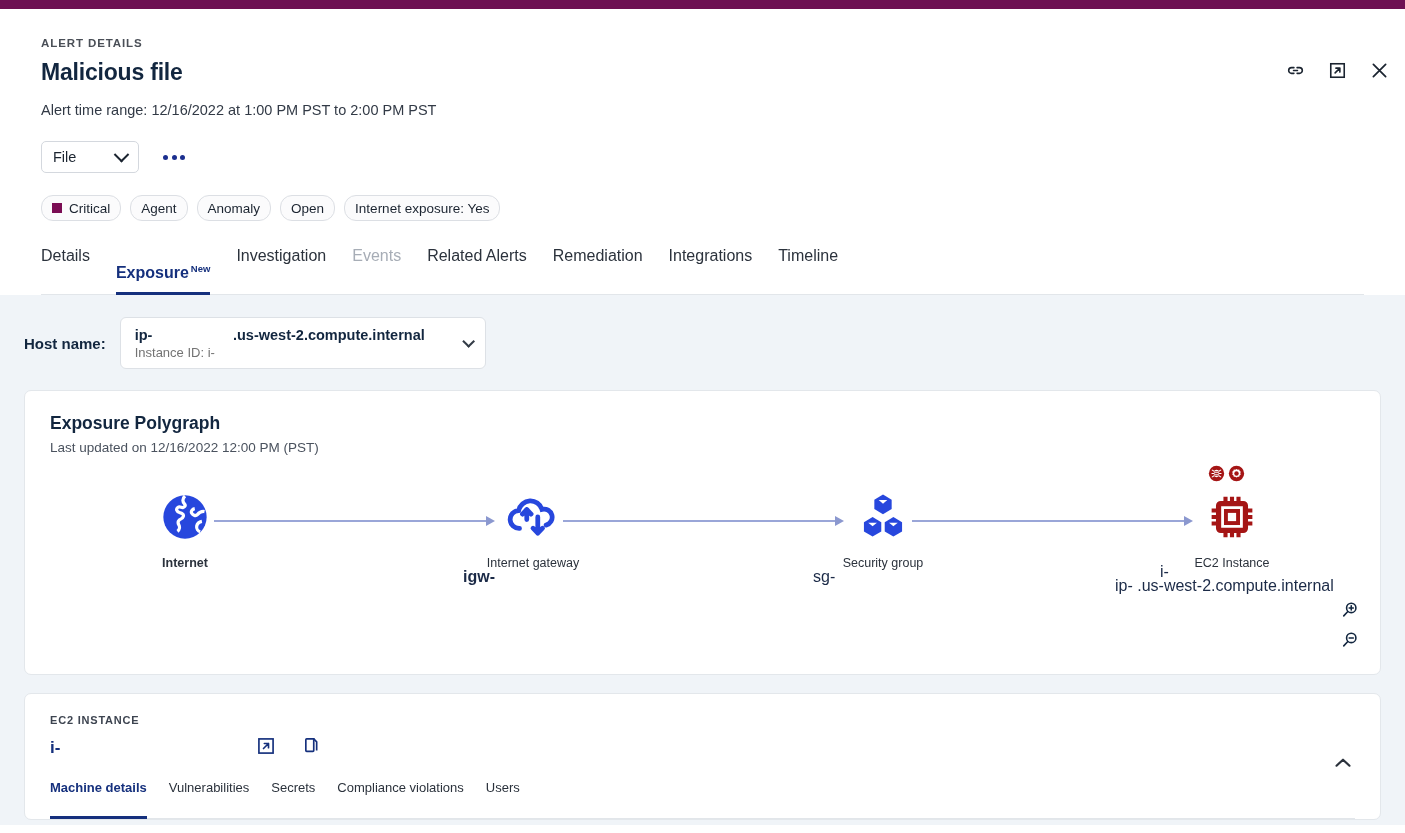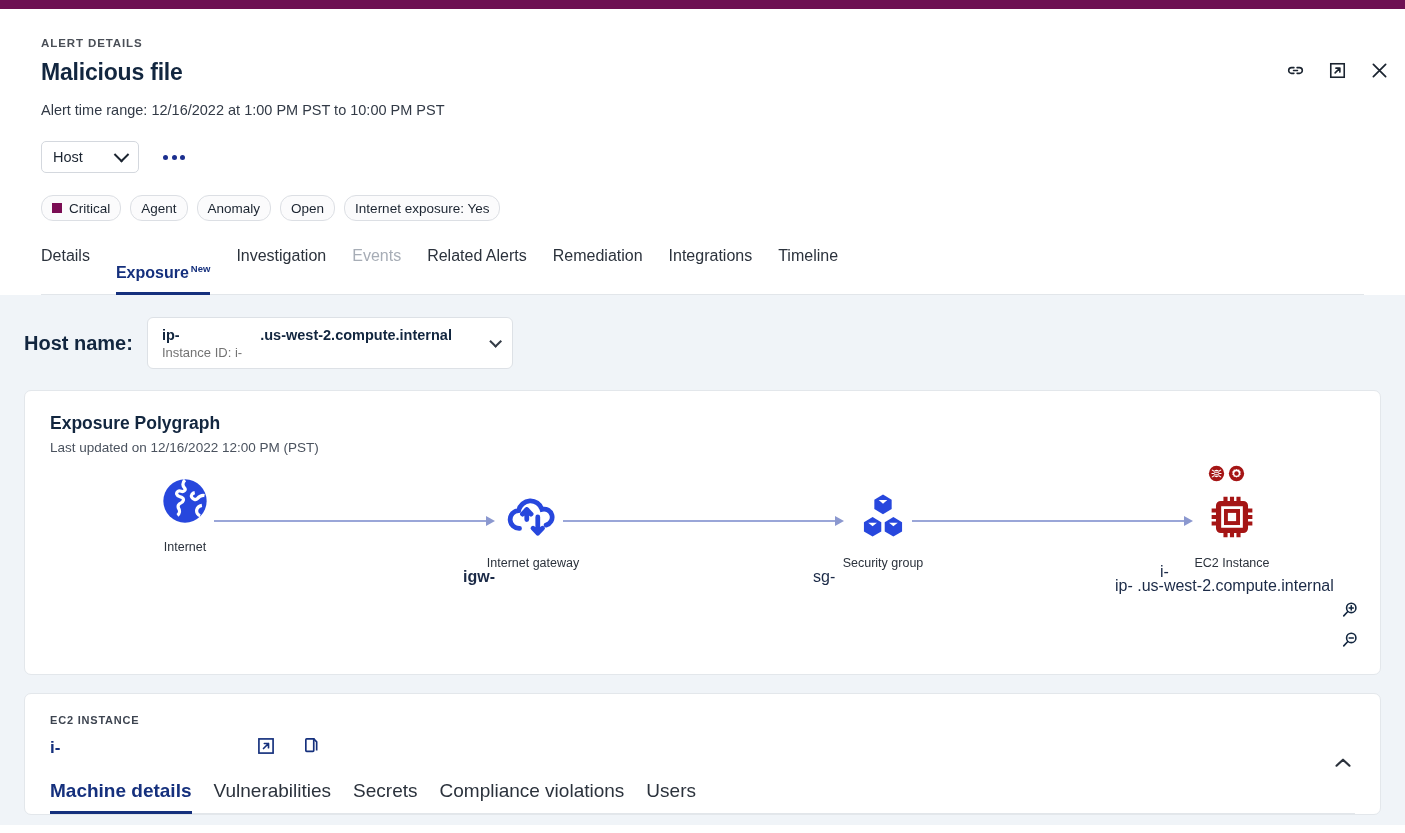--- a/index.html
+++ b/index.html
@@ -123,7 +123,7 @@
 
   <div class="eyebrow">ALERT DETAILS</div>
   <h1 class="title">Malicious file</h1>
-  <div class="meta">Alert time range: 12/16/2022 at 1:00 PM PST to 10:00 PM PST</div>
+  <div class="meta">Alert time range: 12/16/2022 at 1:00 PM PST to 2:00 PM PST</div>
 
   <div class="status-row">
     <div class="select">

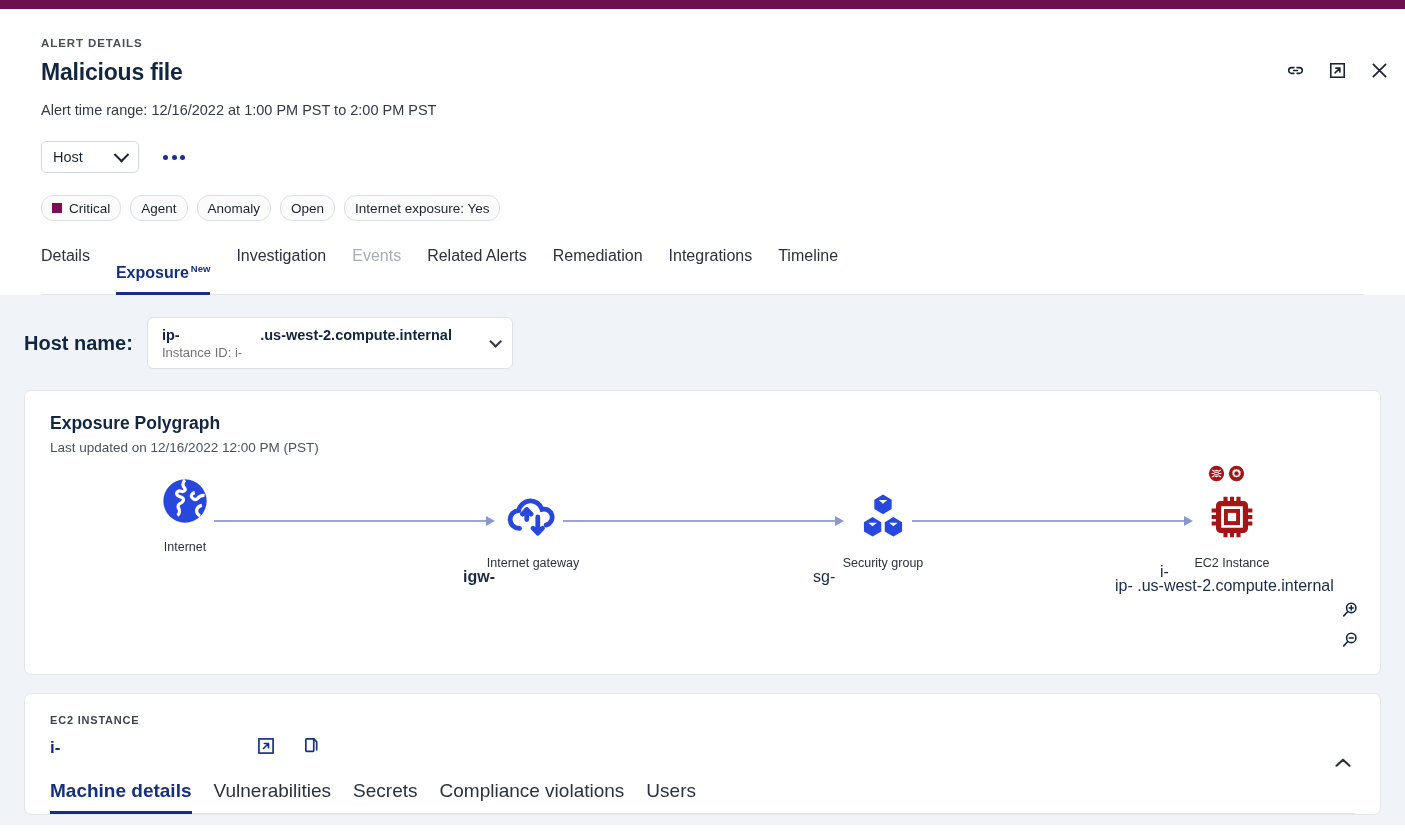--- a/index.html
+++ b/index.html
@@ -127,7 +127,7 @@
 
   <div class="status-row">
     <div class="select">
-      <span>Host</span>
+      <span>File</span>
       <span class="chev"></span>
     </div>
     <div class="dots">

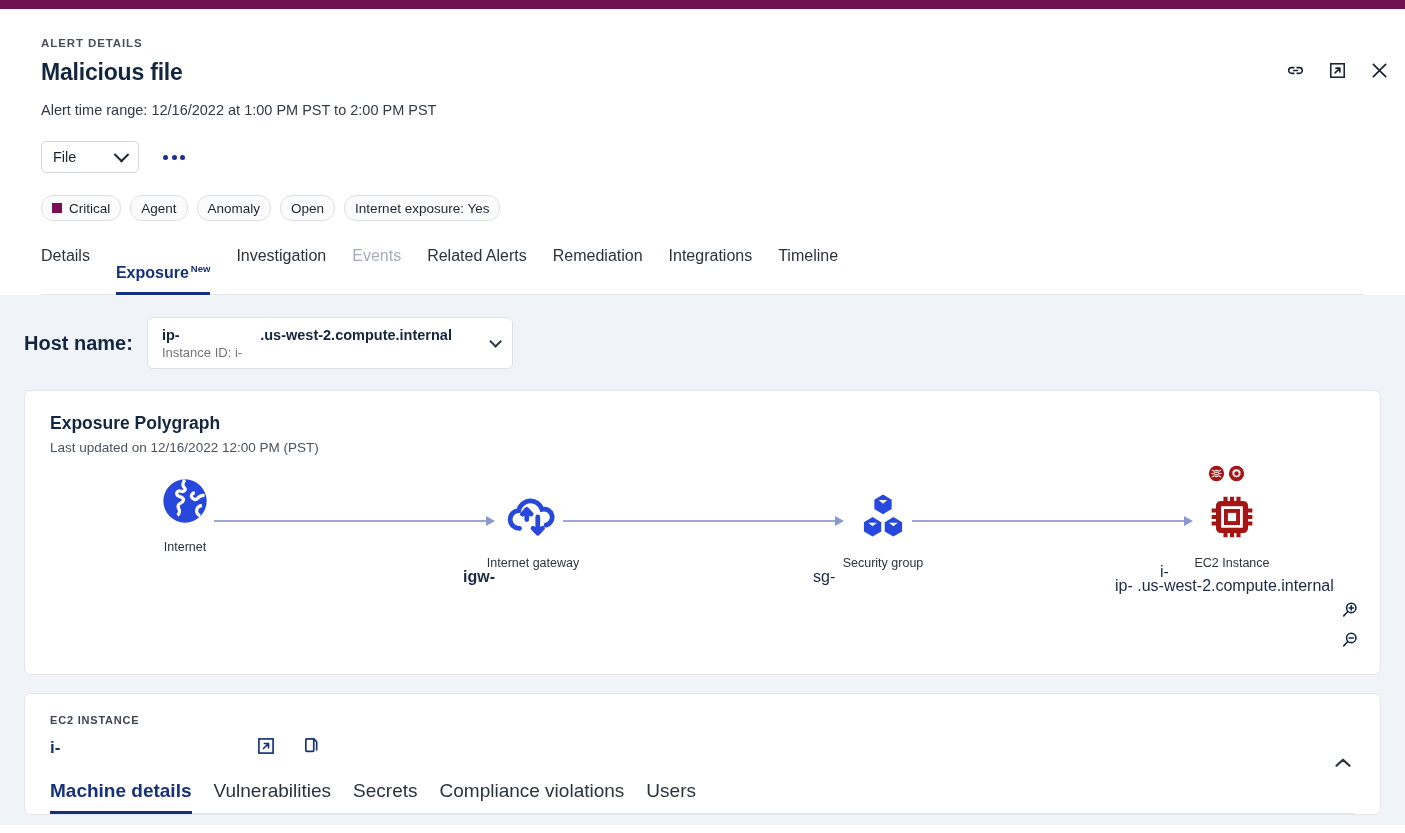--- a/index.html
+++ b/index.html
@@ -55,7 +55,7 @@
   .content { background:#f0f4f8; padding:22px 24px 0 24px; height:calc(833px - 303px); }
 
   .hostrow { display:flex; align-items:center; gap:14px; }
-  .hostlabel { font-size:20px; font-weight:700; color:#12263f; }
+  .hostlabel { font-size:15px; font-weight:700; color:#12263f; }
   .hostbox {
     width:366px; height:52px; background:#fff; border:1px solid #dde1e6; border-radius:6px;
     display:flex; align-items:center; justify-content:space-between; padding:0 14px; cursor:pointer;

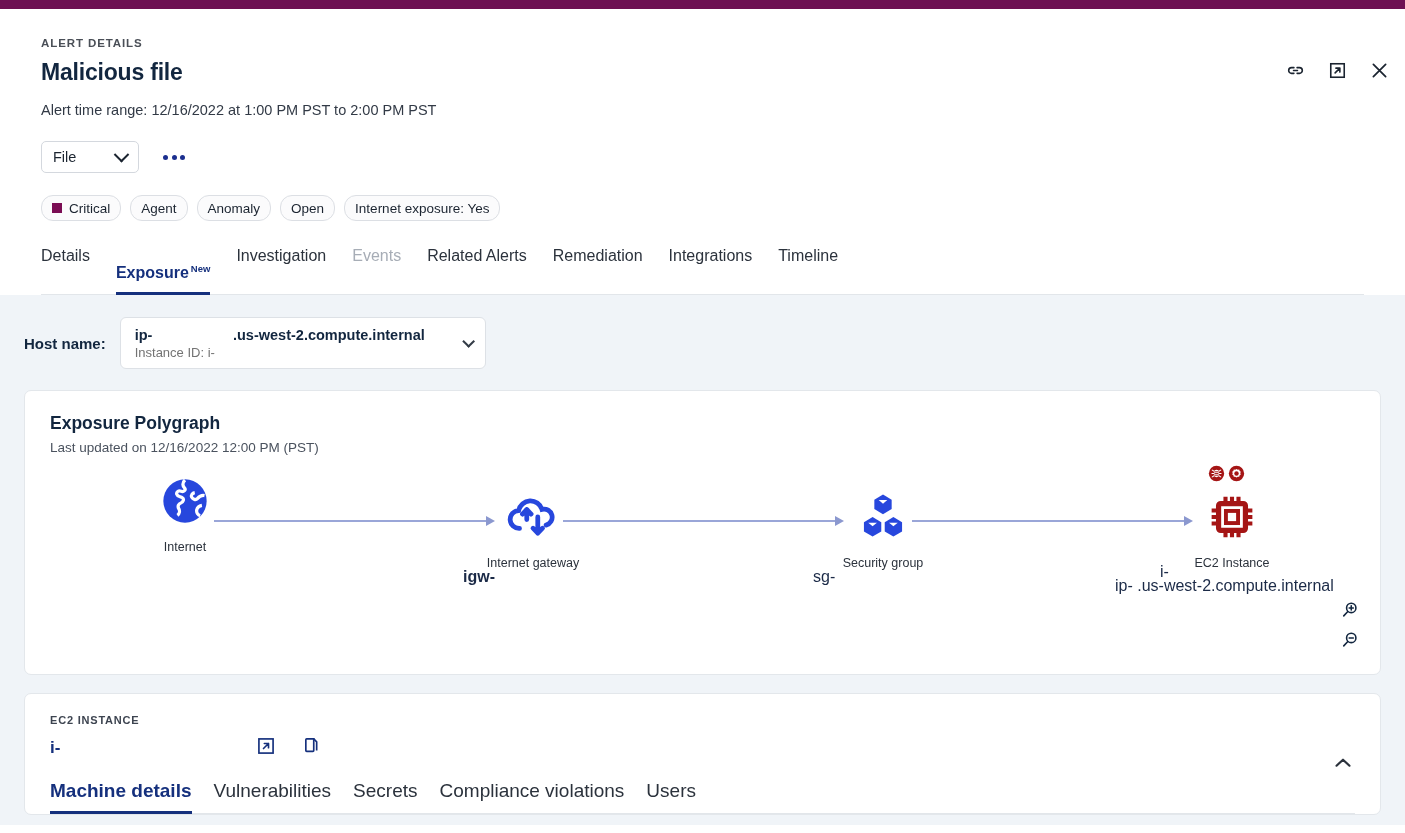--- a/index.html
+++ b/index.html
@@ -197,7 +197,7 @@
         <div class="edge" style="left:862px; top:51px; width:272px;"></div>
         <div class="arrow" style="left:1134px; top:47px;"></div>
 
-        <div class="node" style="left:85px; top:6px; width:100px;">
+        <div class="node" style="left:85px; top:22px; width:100px;font-weight:bold;">
           <svg width="52" height="52" viewBox="0 0 24 24">
             <circle cx="12" cy="12" r="10" fill="#2747dd"></circle>
             <path d="M12 2.3c-1.4 1.3-1.1 2.9-.2 3.7.9.8-.4 2-1.6 1.5-1.2-.5-2.3.3-2 1.4.3 1.1 1.7 1 2.6 1.6.9.6.4 2.1-.7 2.4-1.1.3-1.6 1.6-1 2.6.6 1 .4 2.4-.6 3.1" fill="none" stroke="#fff" stroke-width="1.5"></path>

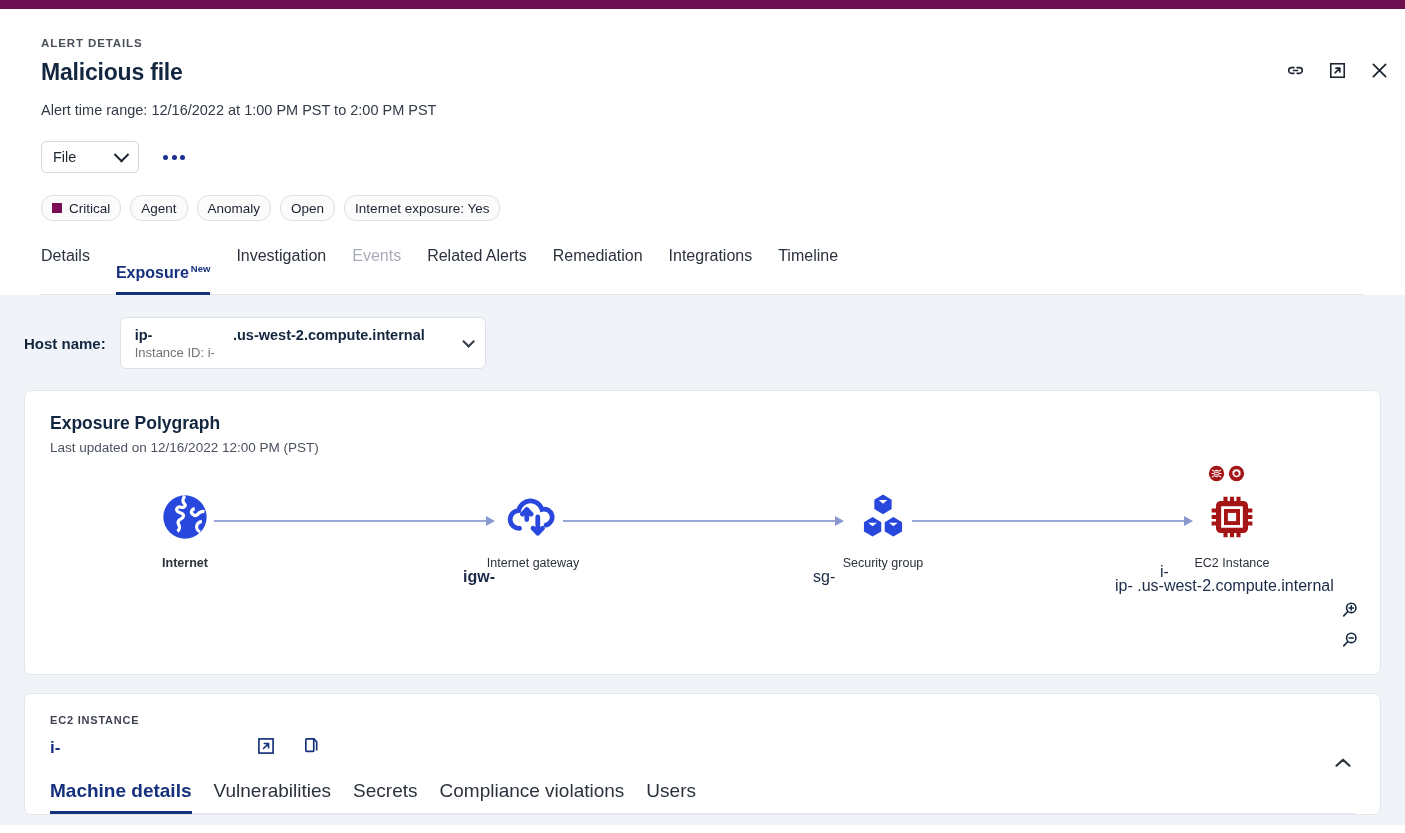--- a/index.html
+++ b/index.html
@@ -88,7 +88,7 @@
   .c2-head { display:flex; align-items:center; gap:0; margin-top:10px; }
   .c2-actions { display:flex; gap:24px; margin-left:196px; }
   .c2-tabs { display:flex; gap:22px; margin-top:20px; border-bottom:1px solid #e2e6ea; }
-  .c2-tab { font-size:19px; color:#2b323c; padding-bottom:11px; cursor:pointer; position:relative; }
+  .c2-tab { font-size:13px; color:#2b323c; padding-bottom:23px; cursor:pointer; position:relative; }
   .c2-tab.active { color:#15307d; font-weight:700; }
   .c2-tab.active:after { content:""; position:absolute; left:0; right:0; bottom:-1px; height:3px; background:#15307d; }
   .collapse { position:absolute; right:24px; top:56px; cursor:pointer; }

